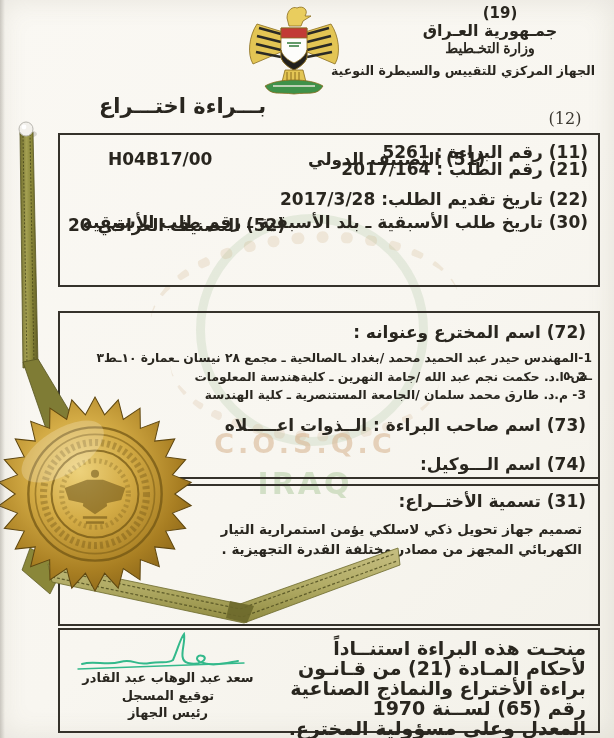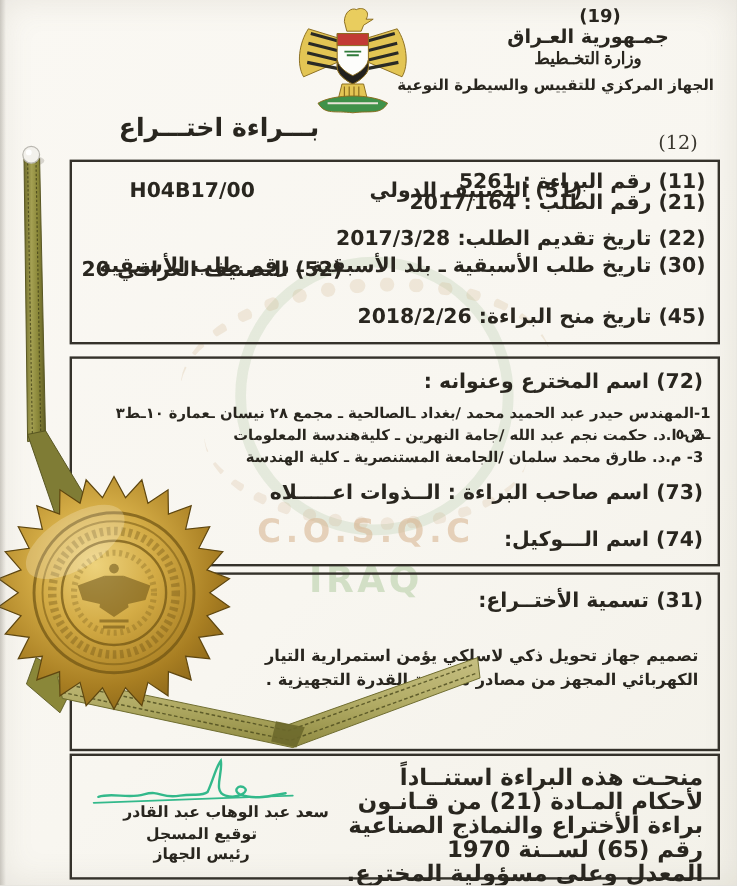--- a/index.html
+++ b/index.html
@@ -100,7 +100,6 @@
     <div class="f" style="top:54px;right:10px">(22) تاريخ تقديم الطلب: 2017/3/28</div>
     <div class="f" style="top:77px;right:10px">(30) تاريخ طلب الأسبقية ـ بلد الأسبقية  ـ رقم طلب الأسبقية</div>
     <div class="f" style="top:80px;left:8px">(52) التصنيف العراقي  20</div>
-    <div class="f" style="top:119px;right:10px">(45) تاريخ منح البراءة:  2018/2/26</div>
   </div>
 
   <div class="box box2">

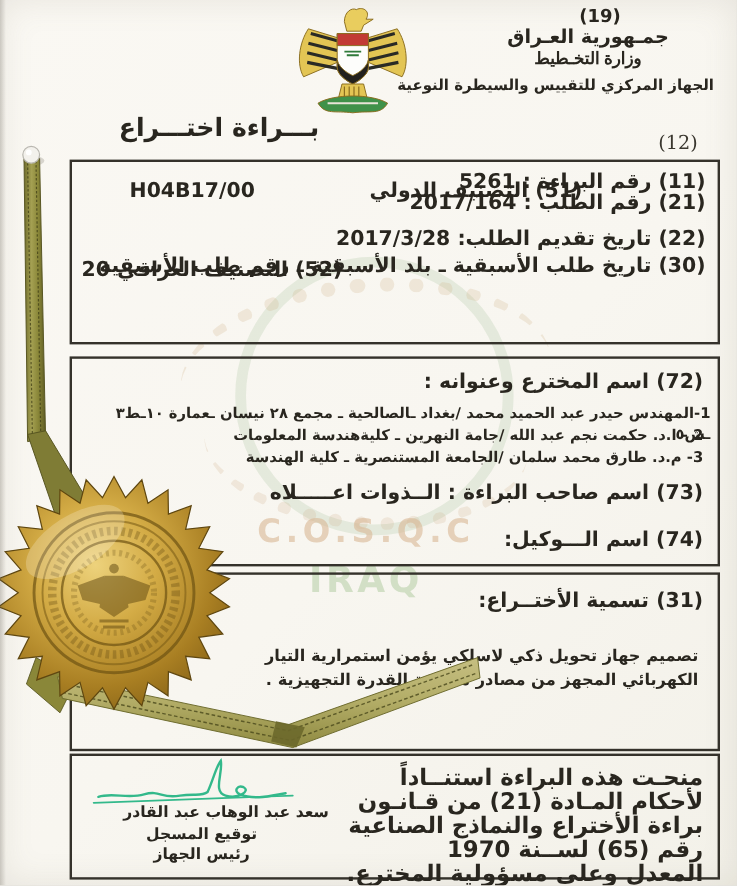--- a/index.html
+++ b/index.html
@@ -25,7 +25,7 @@
   .box{position:absolute;left:58px;width:538px;border:2px solid #35322b;z-index:1;
     background:transparent;}
   .box1{top:133px;height:150px;}
-  .box2{top:297px;height:171px;}
+  .box2{top:311px;height:171px;}
   .box3{top:477px;height:145px;}
   .box4{top:628px;height:101px;}
   .f{position:absolute;white-space:nowrap;direction:rtl;unicode-bidi:plaintext;

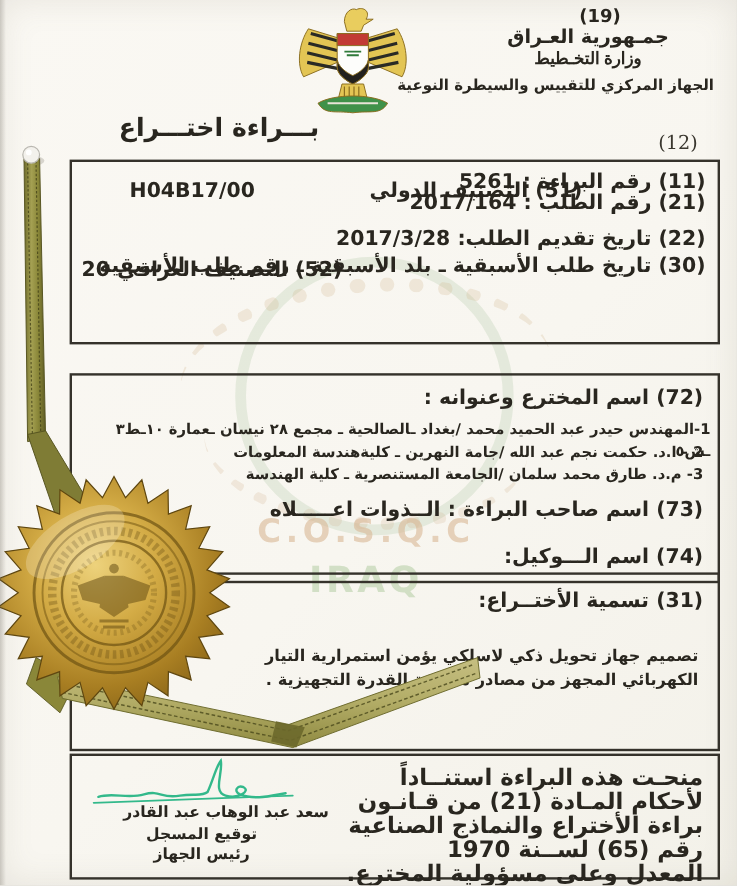--- a/index.html
+++ b/index.html
@@ -33,7 +33,7 @@
   .inv{position:absolute;direction:rtl;unicode-bidi:plaintext;color:#29261f;
     font-weight:700;font-size:12.3px;line-height:18.4px;text-align:right;}
   .desc{position:absolute;direction:rtl;unicode-bidi:plaintext;color:#29261f;
-    font-weight:700;font-size:13.5px;line-height:20px;margin-top:18px;}
+    font-weight:700;font-size:13.5px;line-height:20px;}
   .legal{position:absolute;direction:rtl;unicode-bidi:plaintext;color:#29261f;
     font-weight:600;font-size:19px;line-height:20px;text-align:right;}
   .sig-name{top:40px;left:2px;width:212px;font-size:13px;text-align:right;}

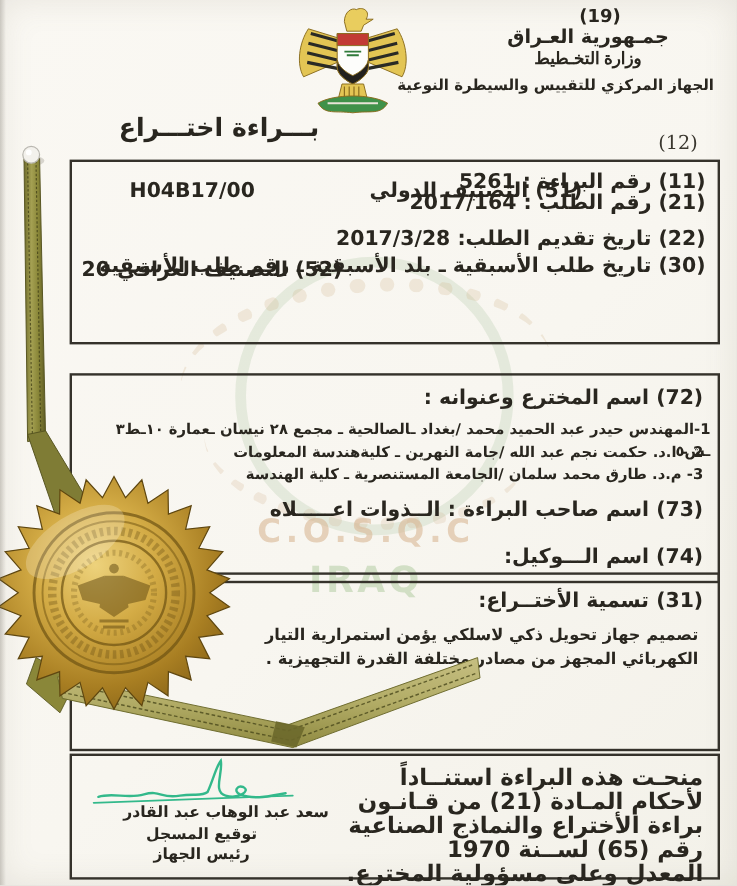--- a/index.html
+++ b/index.html
@@ -36,7 +36,7 @@
     font-weight:700;font-size:13.5px;line-height:20px;}
   .legal{position:absolute;direction:rtl;unicode-bidi:plaintext;color:#29261f;
     font-weight:600;font-size:19px;line-height:20px;text-align:right;}
-  .sig-name{top:40px;left:2px;width:212px;font-size:13px;text-align:right;}
+  .sig-name{top:40px;left:2px;width:212px;font-size:13px;}
   .sig-r1{top:58px;left:2px;width:212px;font-size:13px;}
   .sig-r2{top:75px;left:2px;width:212px;font-size:13px;}
   .wm{position:absolute;z-index:0;pointer-events:none;}

